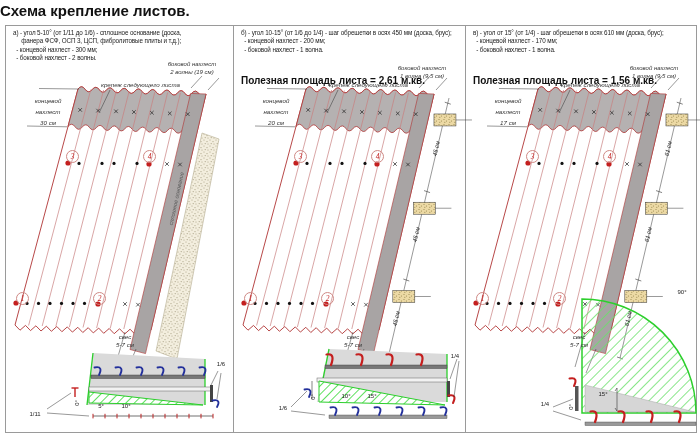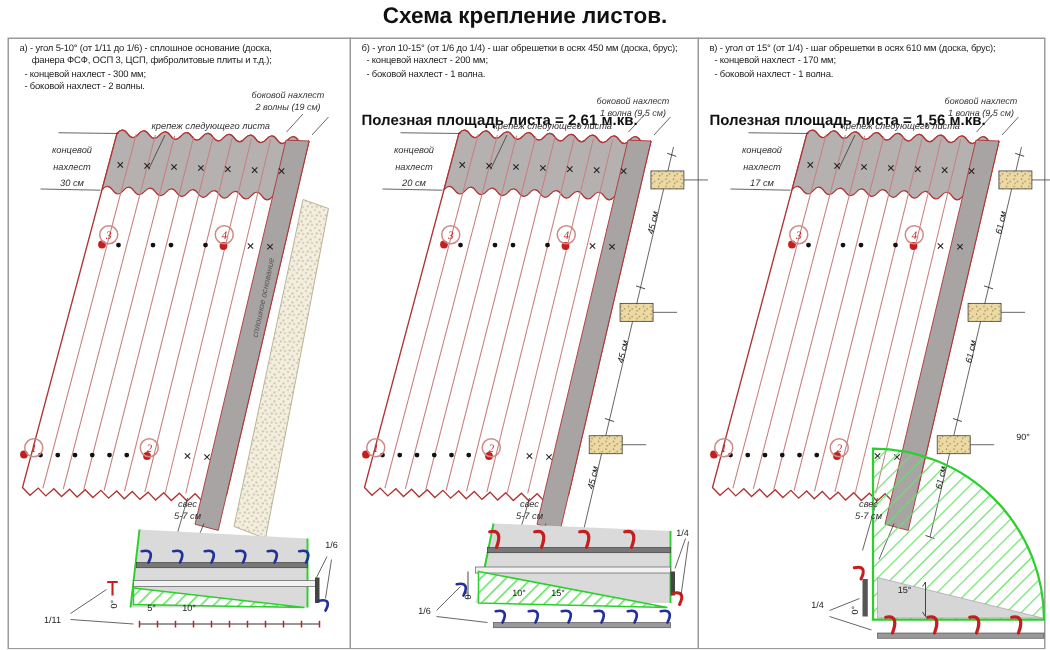--- a/index.html
+++ b/index.html
@@ -4,7 +4,7 @@
 <style>
   html,body{margin:0;padding:0;background:#fff;}
   #page{position:relative;width:700px;height:433px;background:#fff;font-family:"Liberation Sans",sans-serif;overflow:hidden;}
-  #title{position:absolute;left:0;top:2px;width:700px;text-align:center;font-size:15px;font-weight:bold;color:#111;}
+  #title{position:absolute;left:0;top:2px;width:700px;text-align:left;font-size:15px;font-weight:bold;color:#111;}
   #frame{position:absolute;left:5px;top:25px;width:690px;height:406px;border:1px solid #9a9a9a;}
   .vdiv{position:absolute;top:25px;height:407px;width:1px;background:#9a9a9a;}
   .panel{position:absolute;top:25px;height:407px;}

